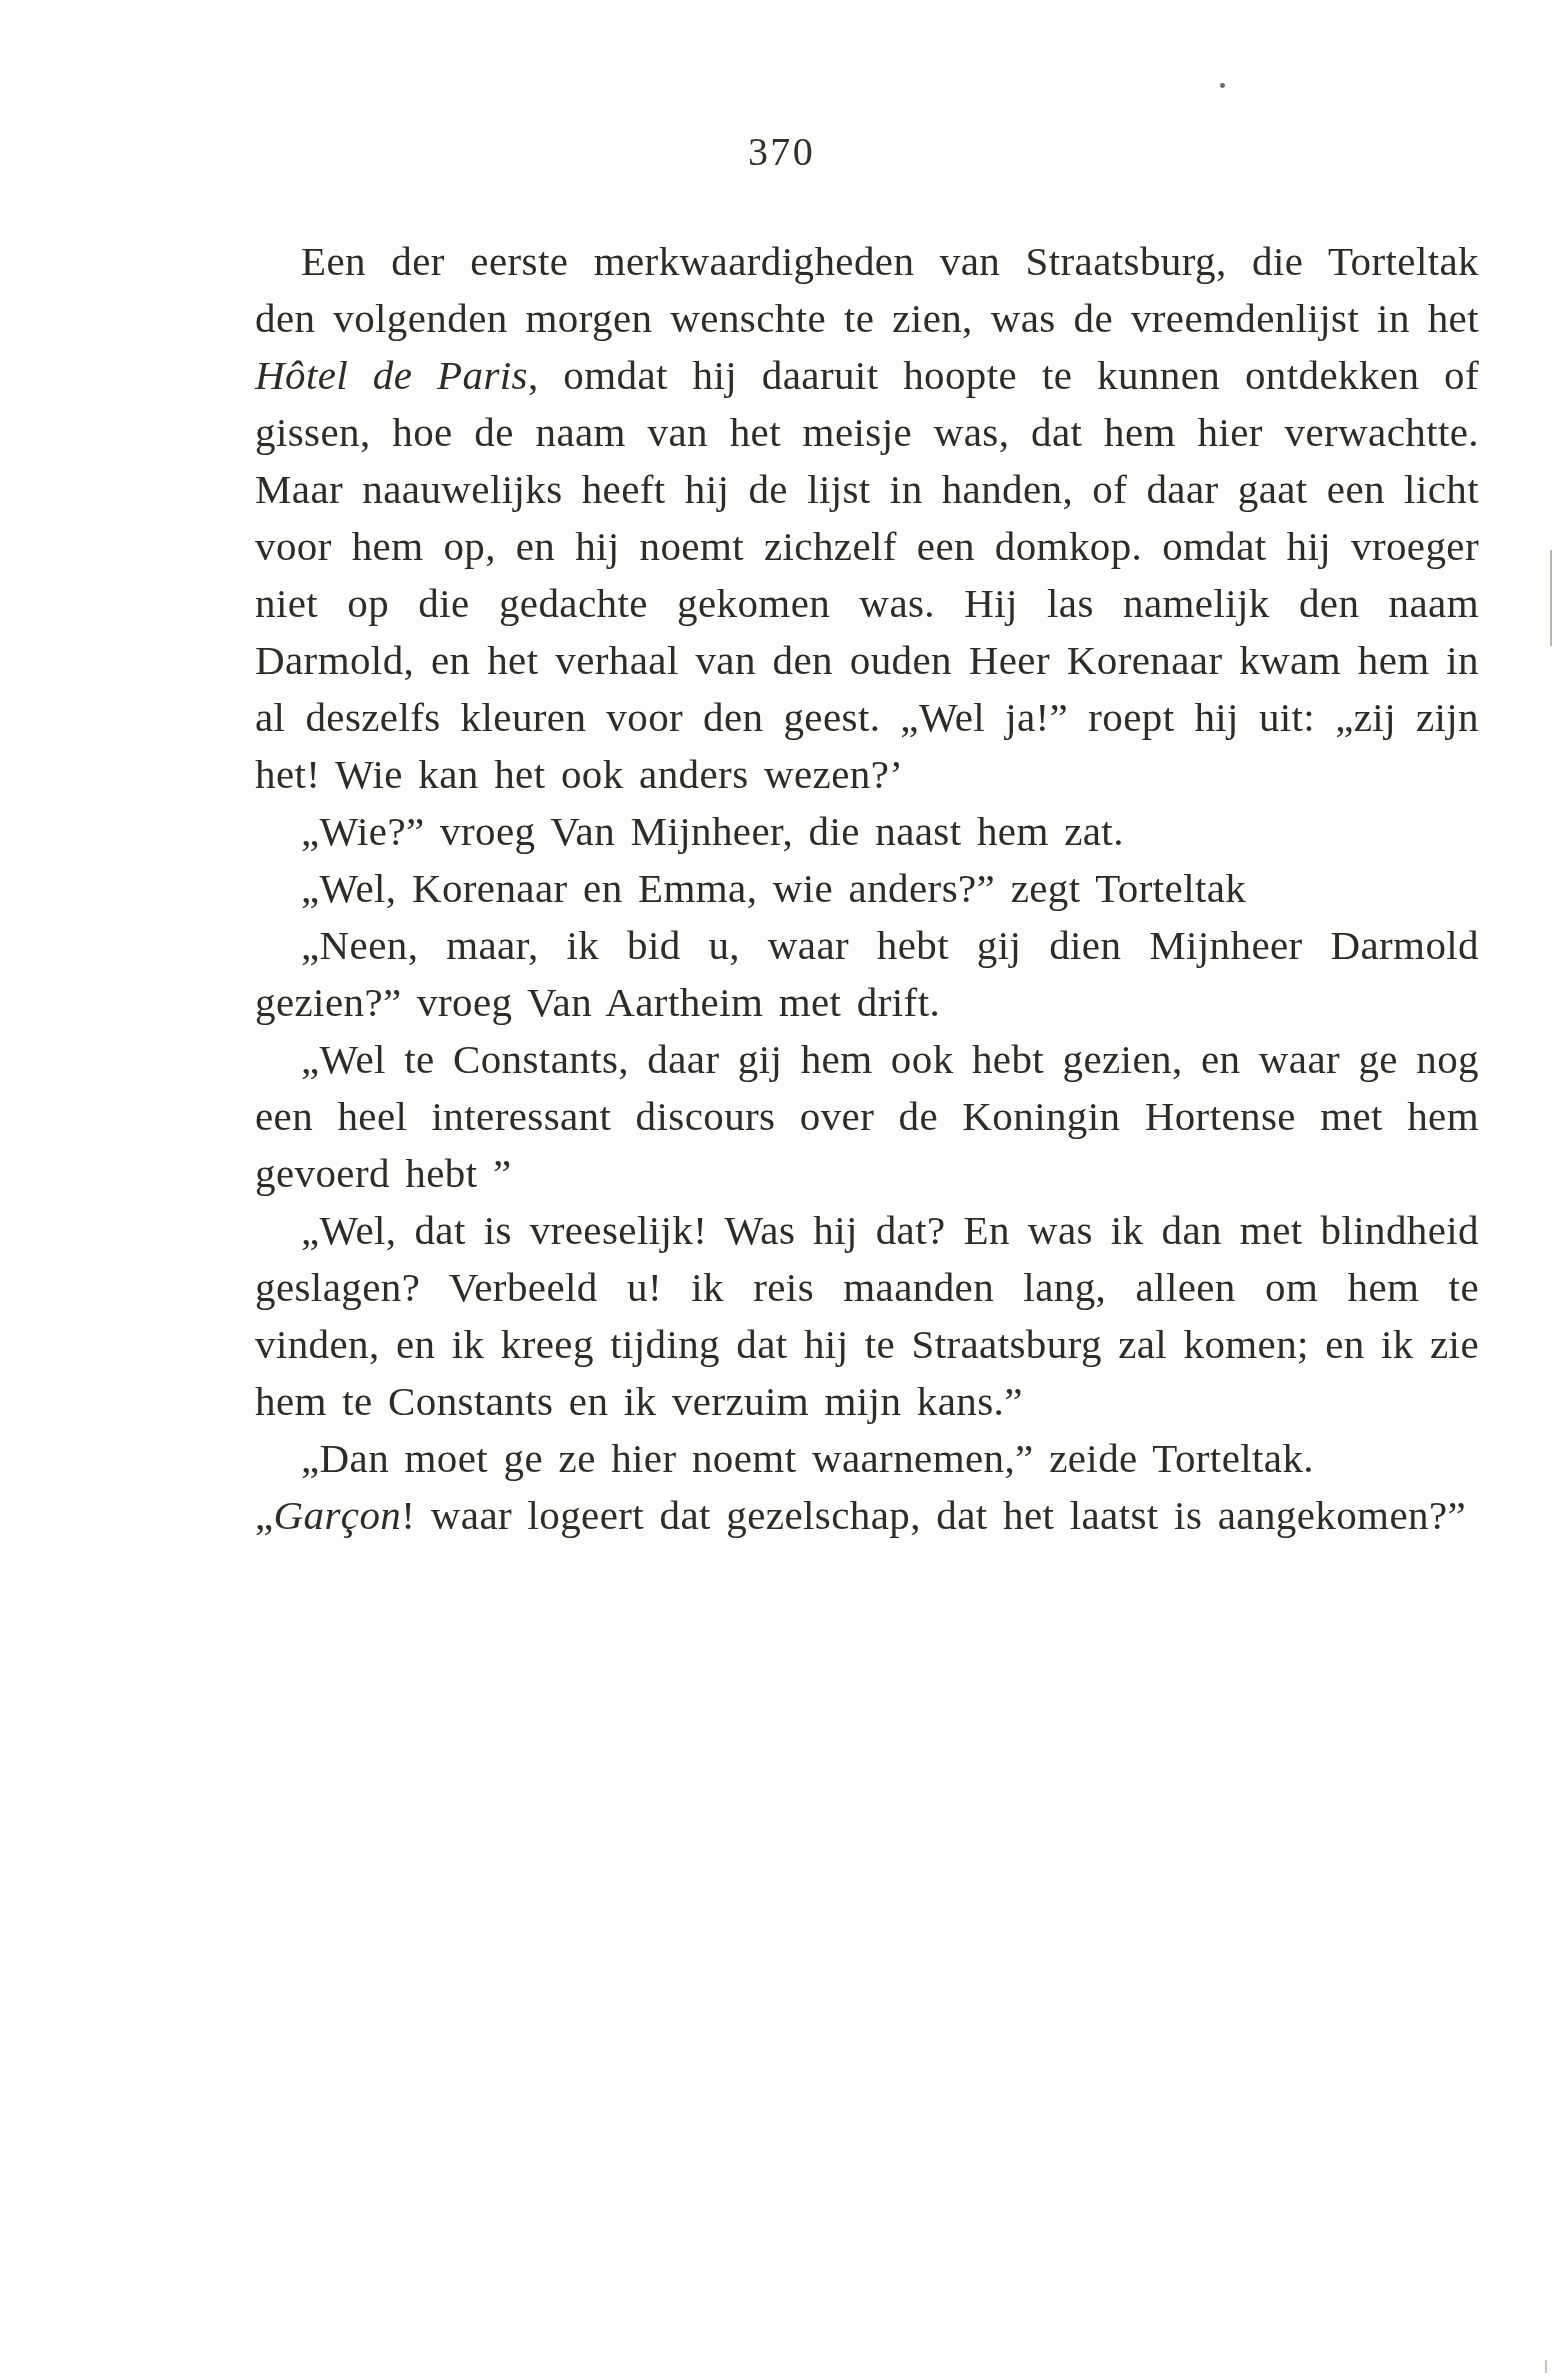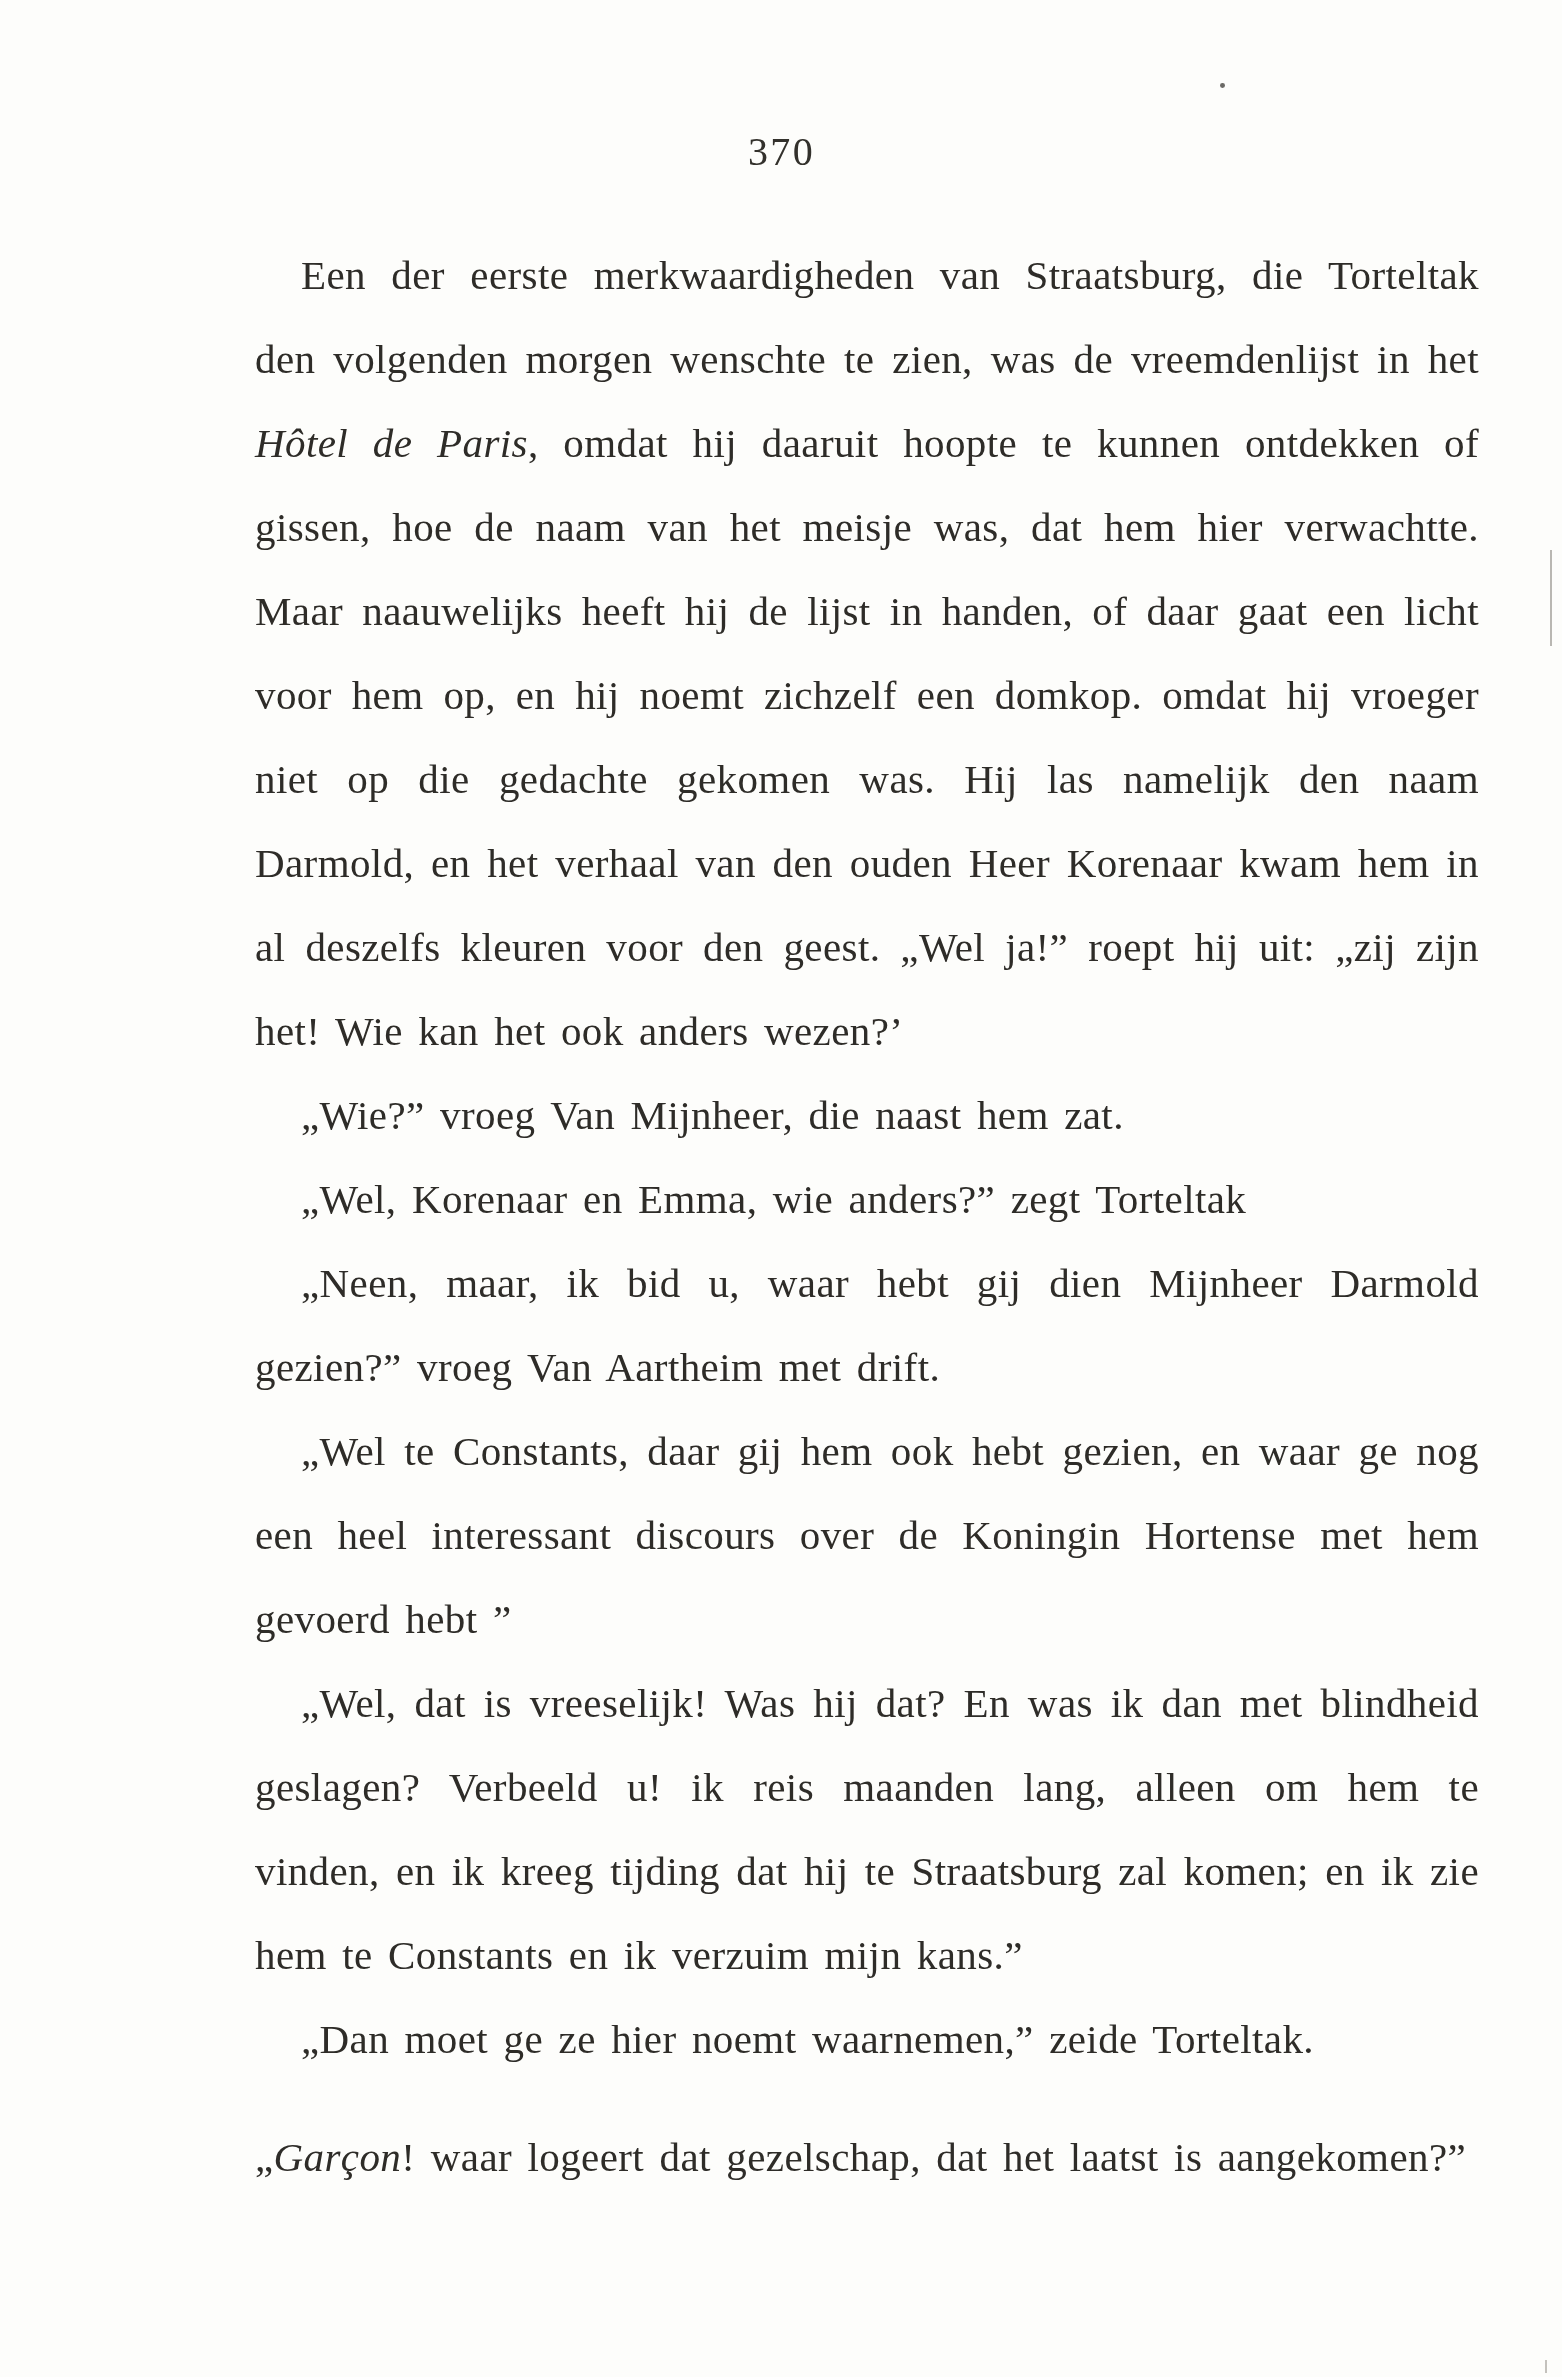--- a/index.html
+++ b/index.html
@@ -36,7 +36,7 @@
     left: 255px;
     width: 1224px;
     font-size: 41px;
-    line-height: 84px;
+    line-height: 57px;
     text-align: justify;
     letter-spacing: 0.4px;
     word-spacing: 4.8px;

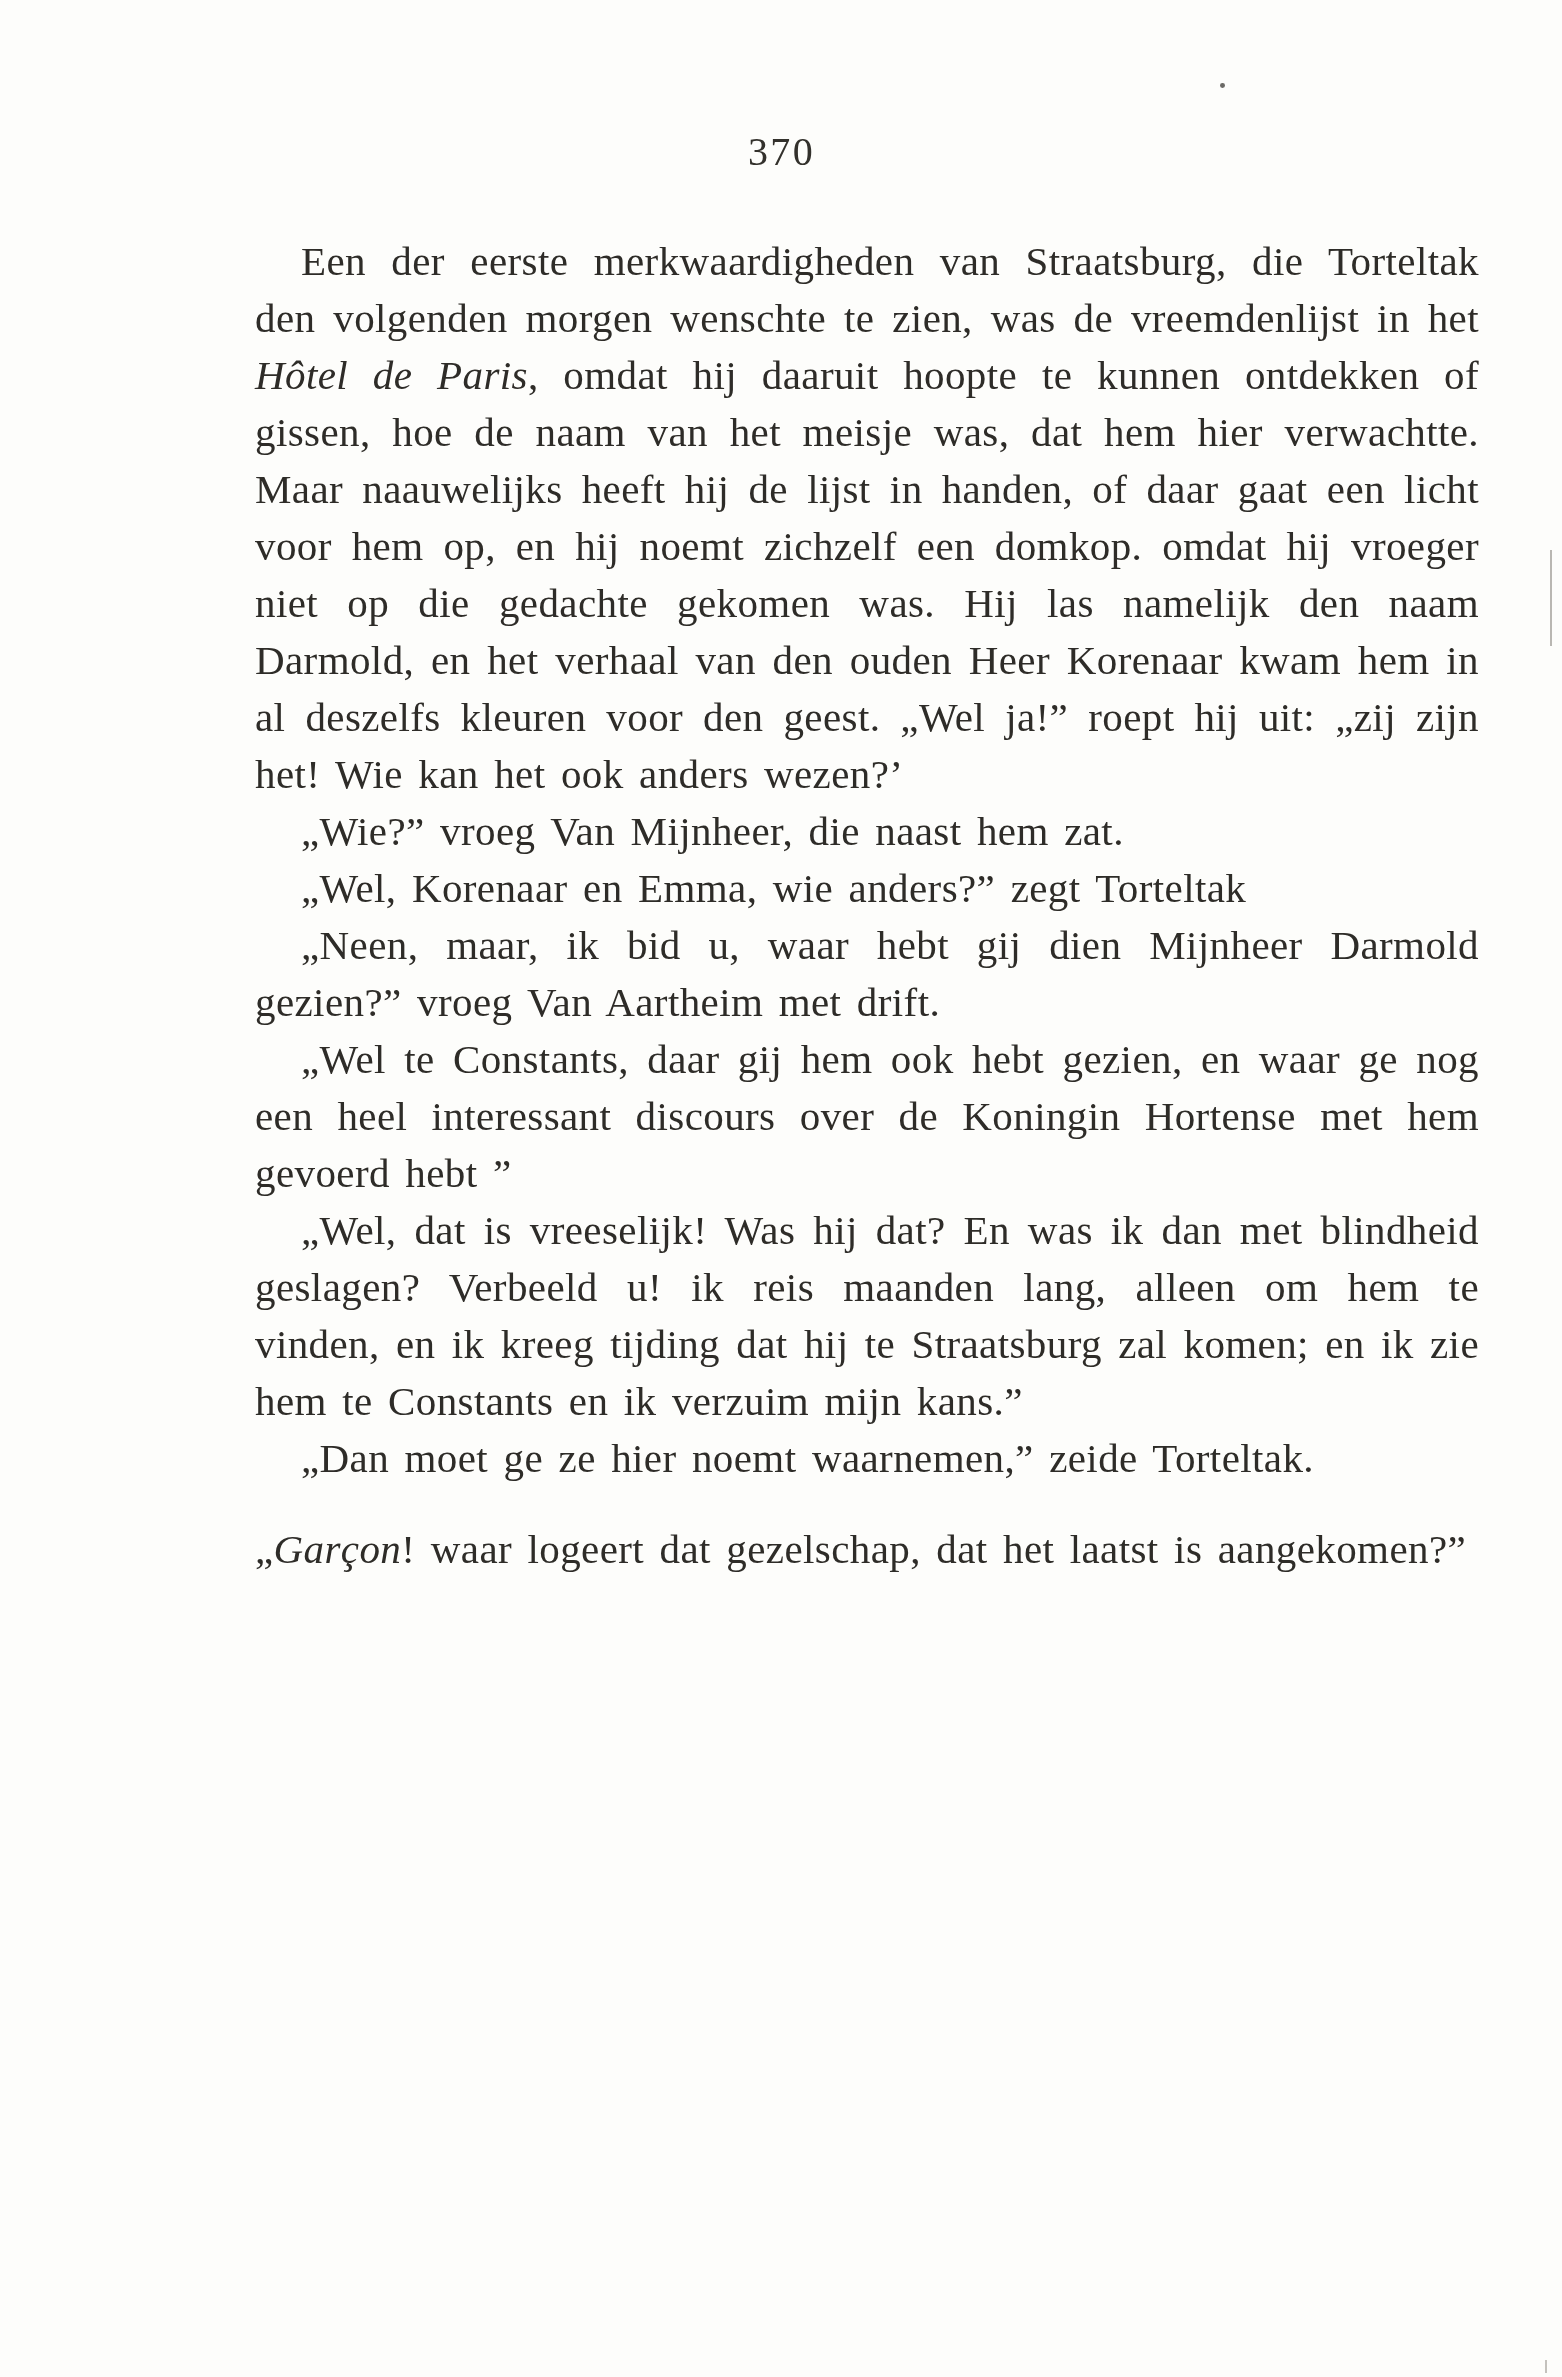--- a/index.html
+++ b/index.html
@@ -47,7 +47,6 @@
   }
   .para.no-indent {
     text-indent: 0;
-    margin-top: 34px;
   }
   .italic {
     font-style: italic;

